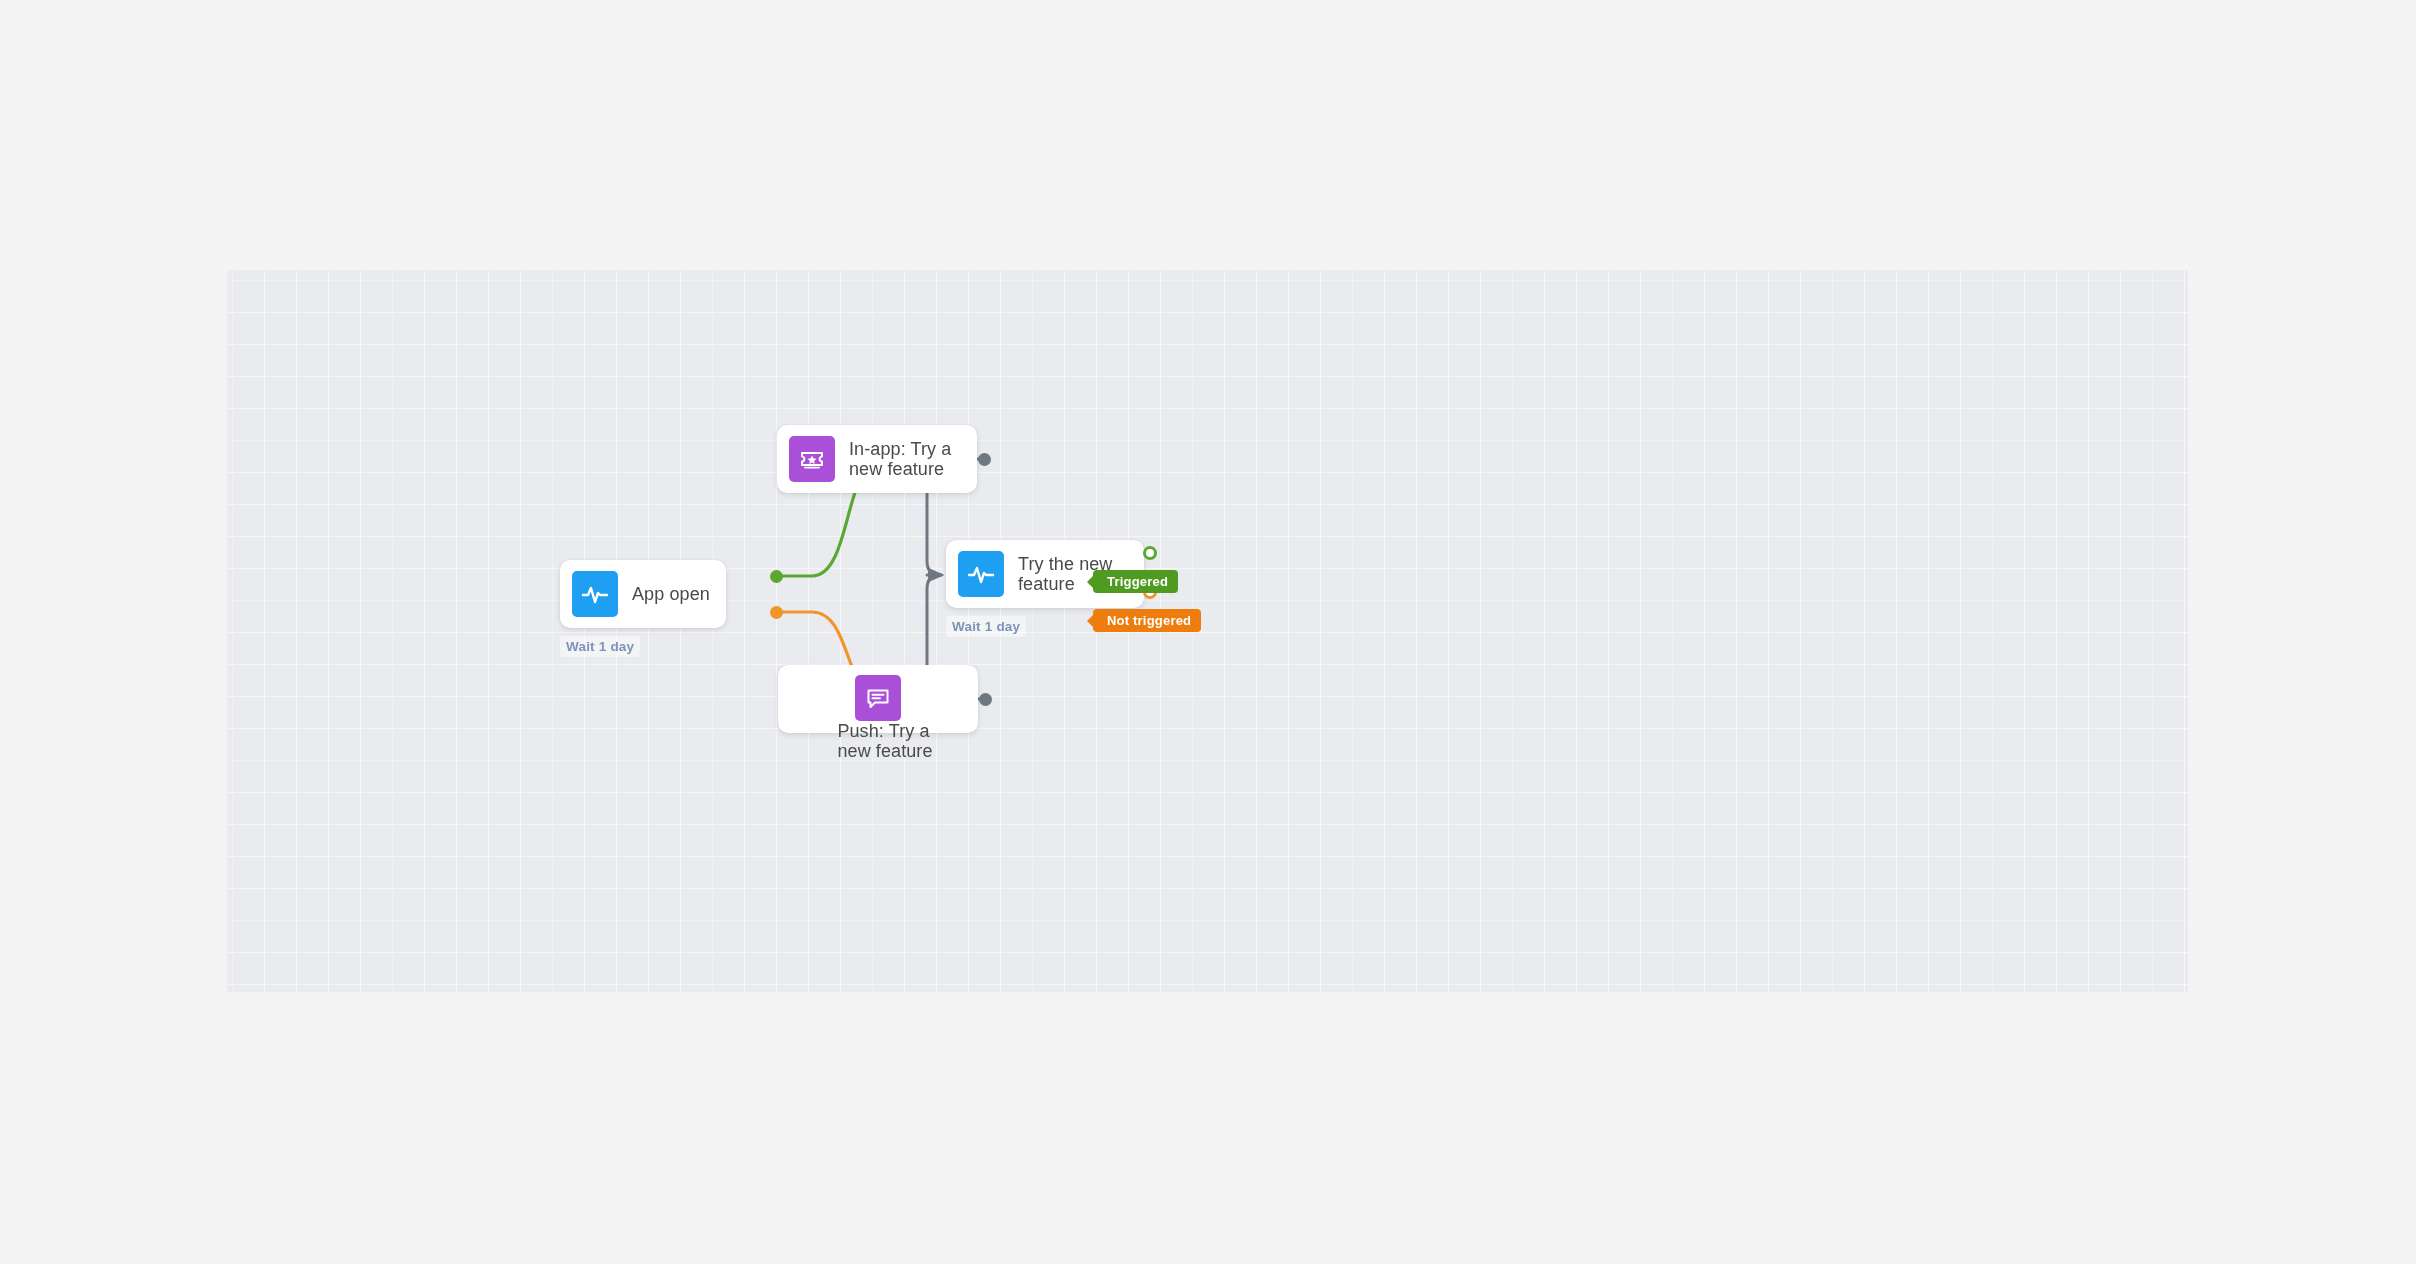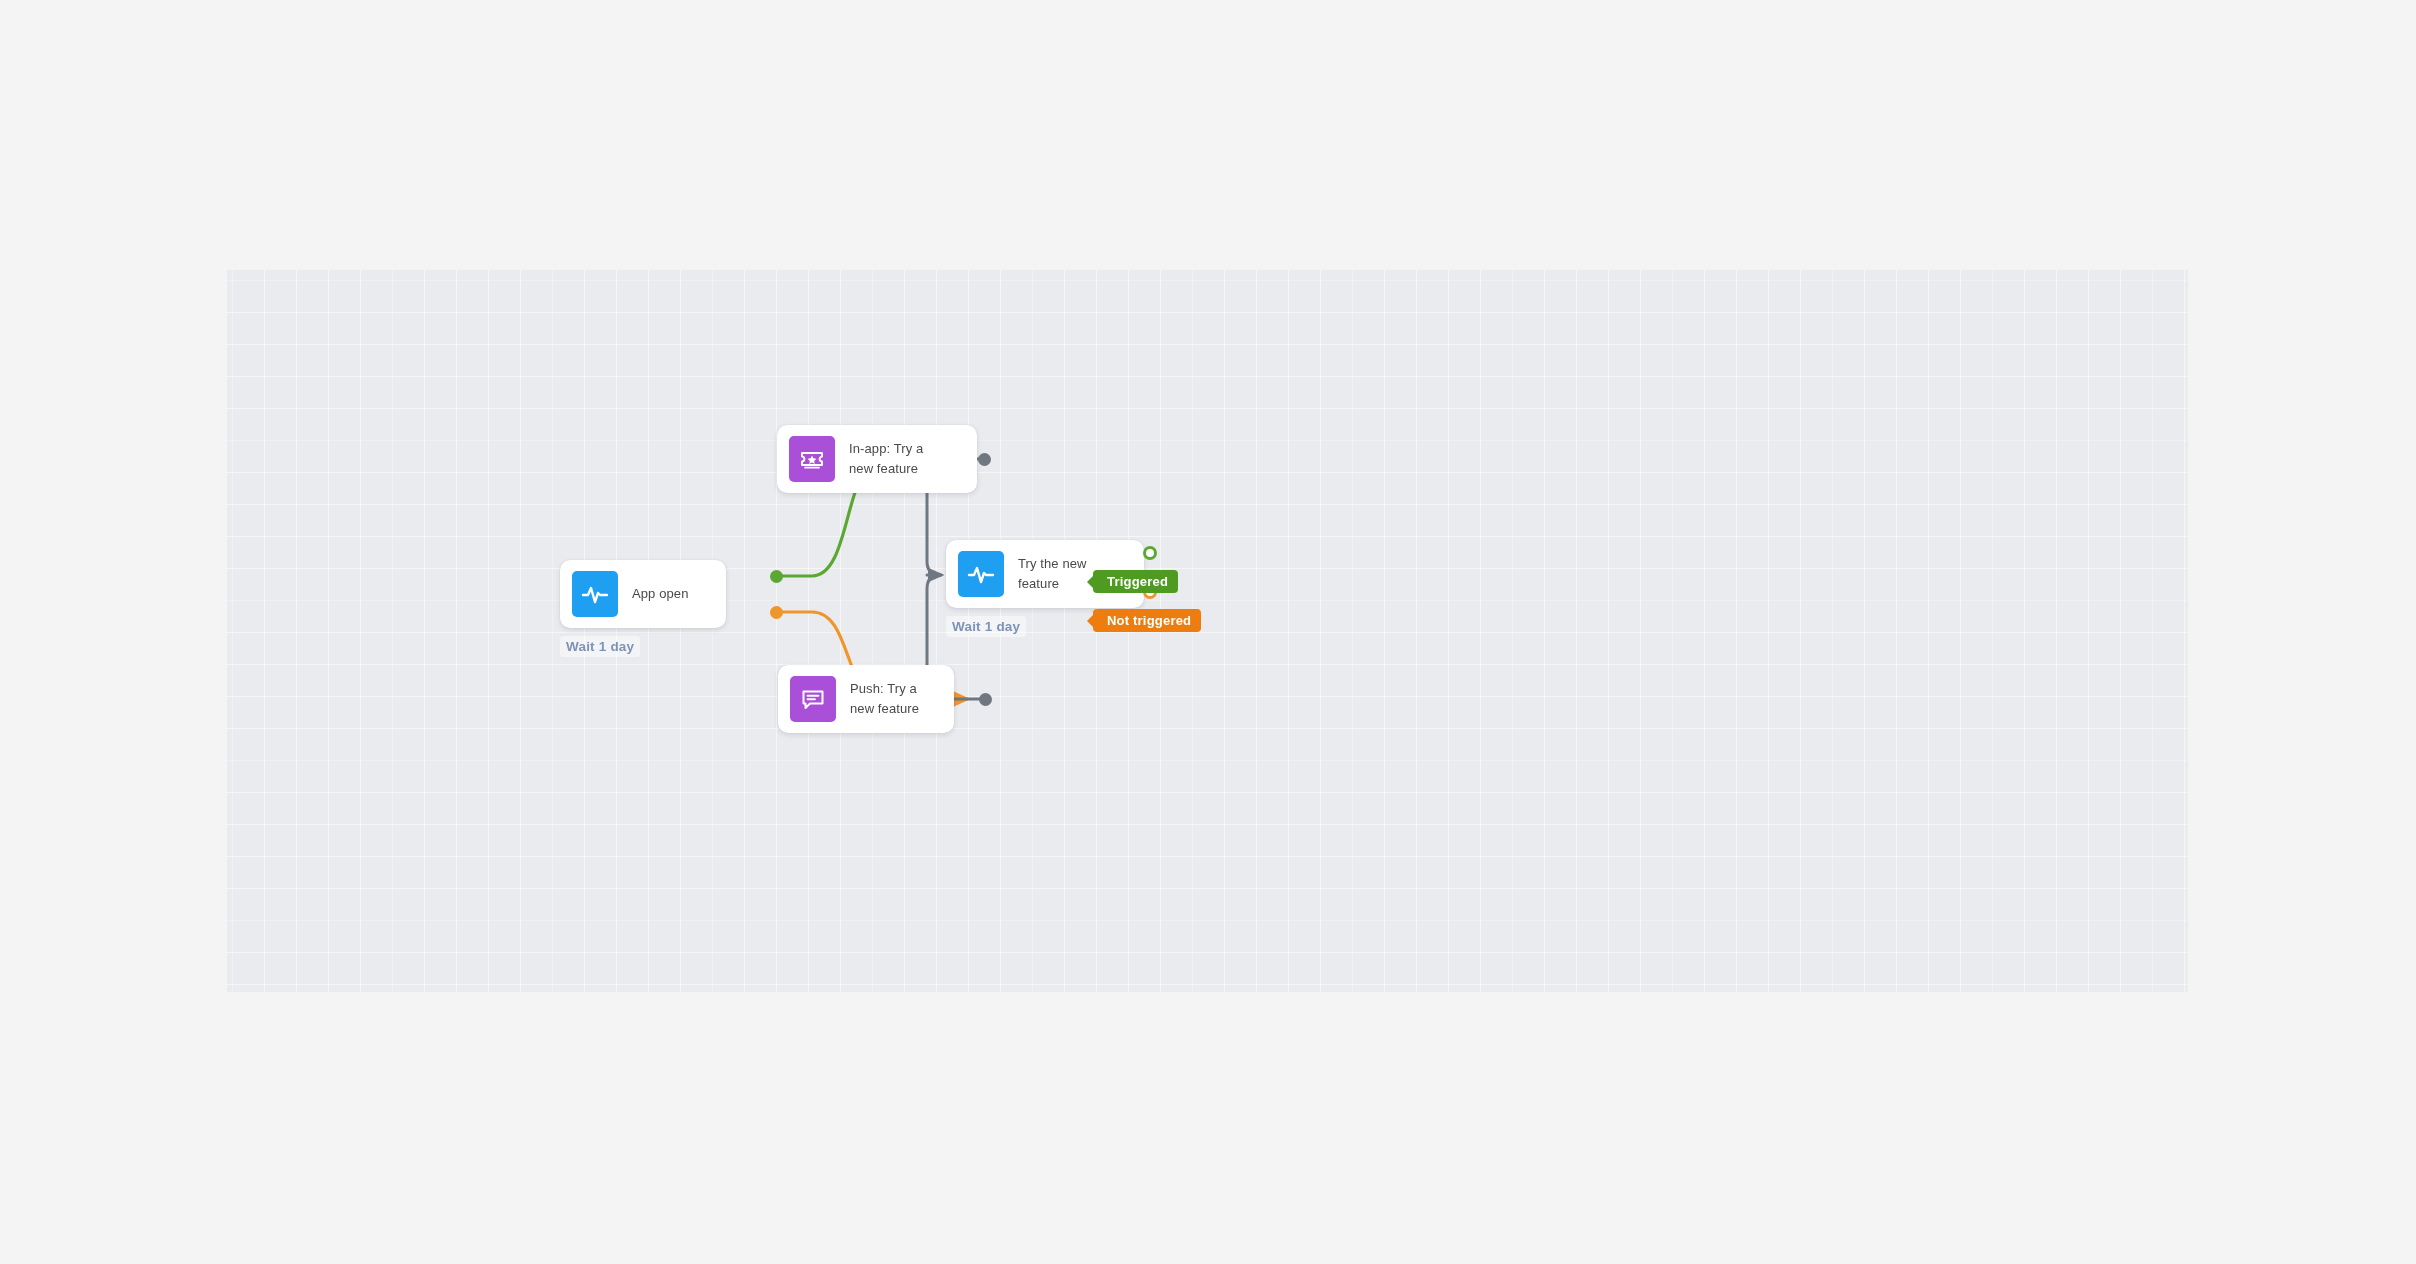--- a/index.html
+++ b/index.html
@@ -71,7 +71,7 @@
 
   .node-label {
     margin-left: 14px;
-    font-size: 13px;
+    font-size: 18px;
     line-height: 20px;
     color: #4a4a4a;
     white-space: pre-line;

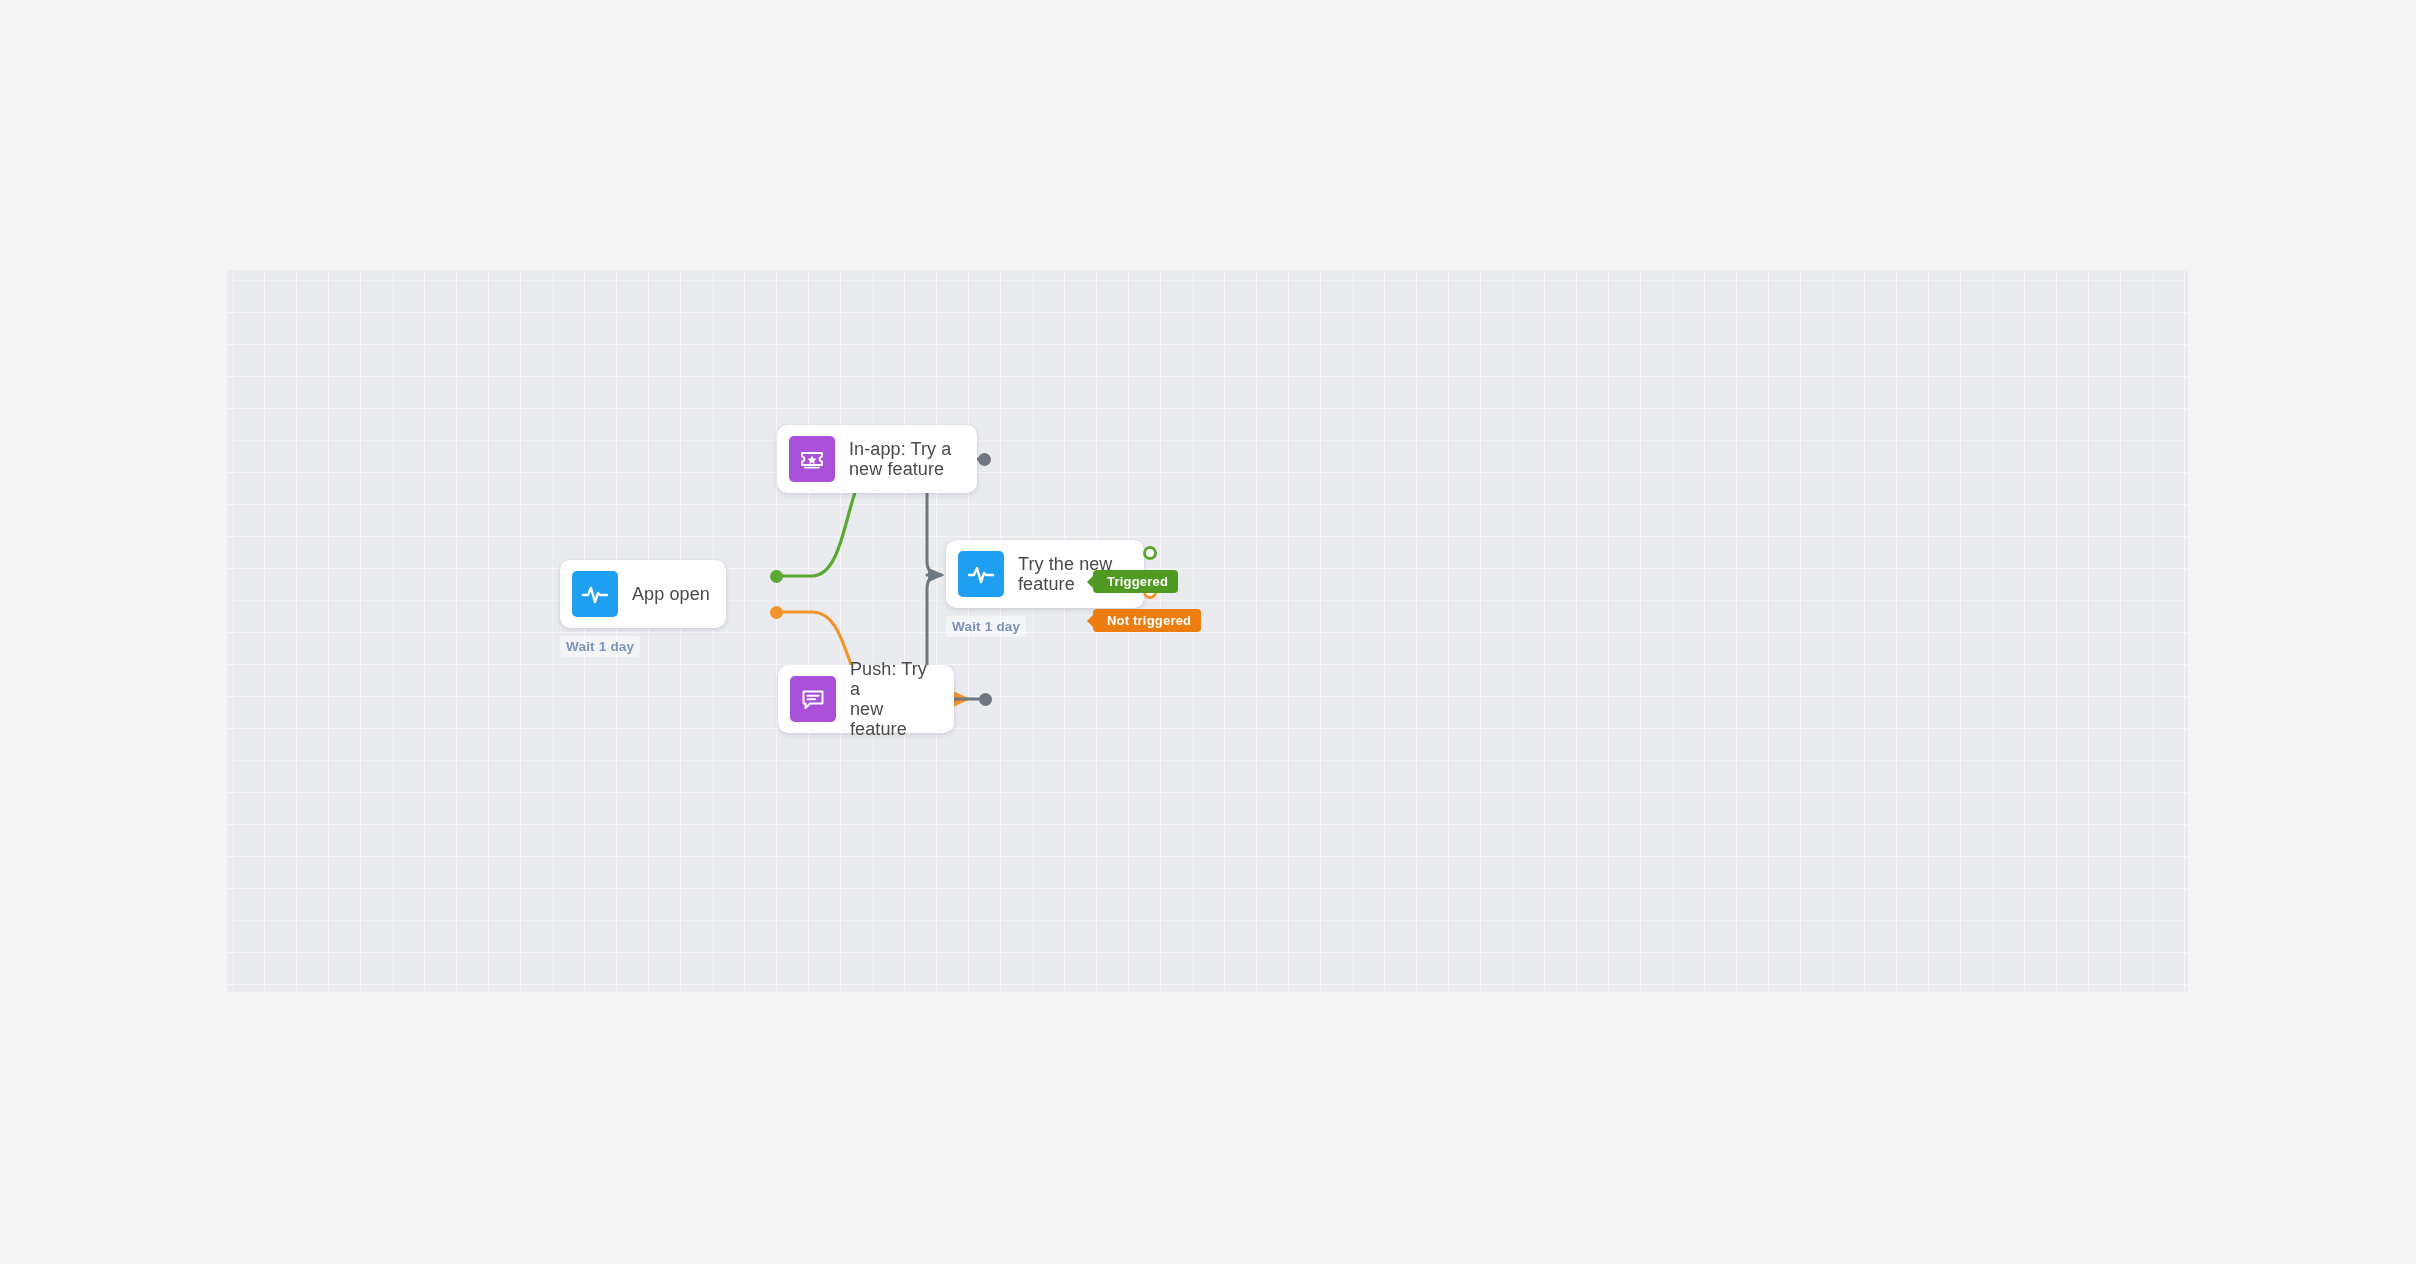--- a/index.html
+++ b/index.html
@@ -81,7 +81,7 @@
   
   #node-app-open      { left: 333px; top: 290px; width: 166px; height: 68px; }
   #node-inapp         { left: 550px; top: 155px; width: 200px; height: 68px; }
-  #node-push          { left: 551px; top: 395px; width: 176px; height: 68px; }
+  #node-push          { left: 551px; top: 395px; width: 200px; height: 68px; flex-direction: column; }
   #node-try-feature   { left: 719px; top: 270px; width: 198px; height: 68px; }
 
   

